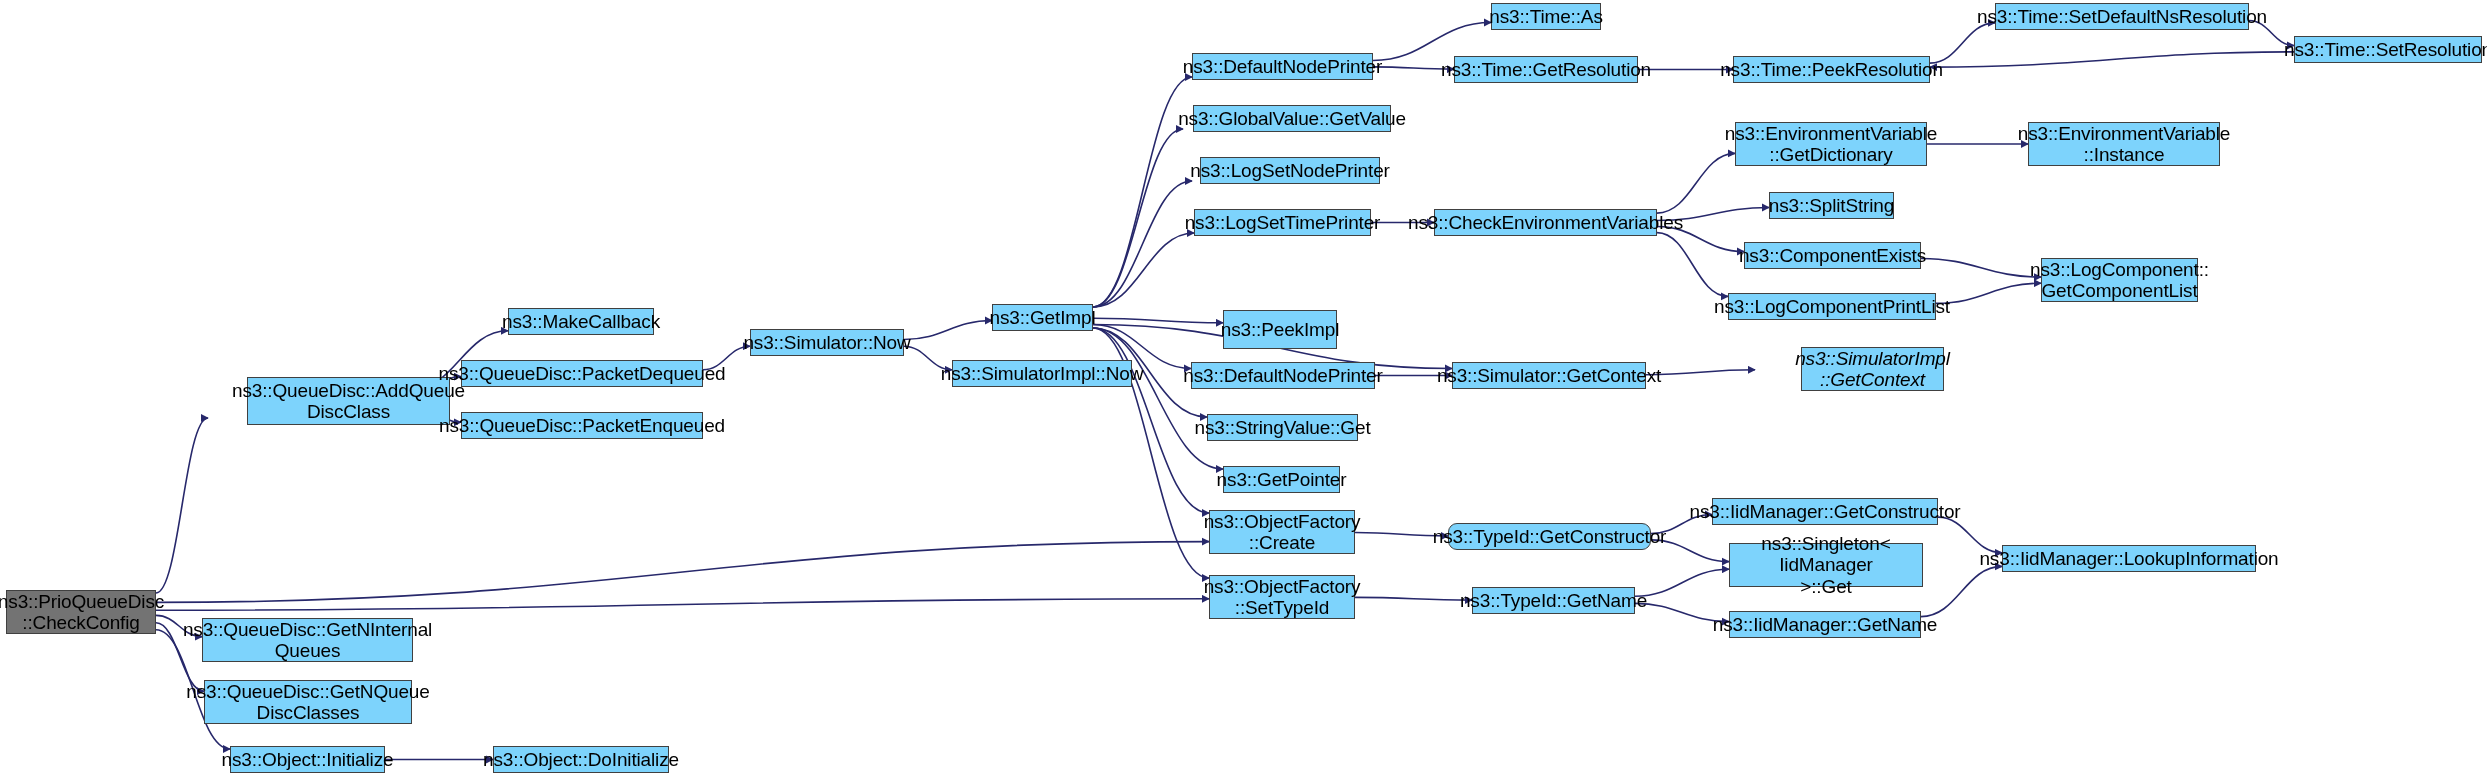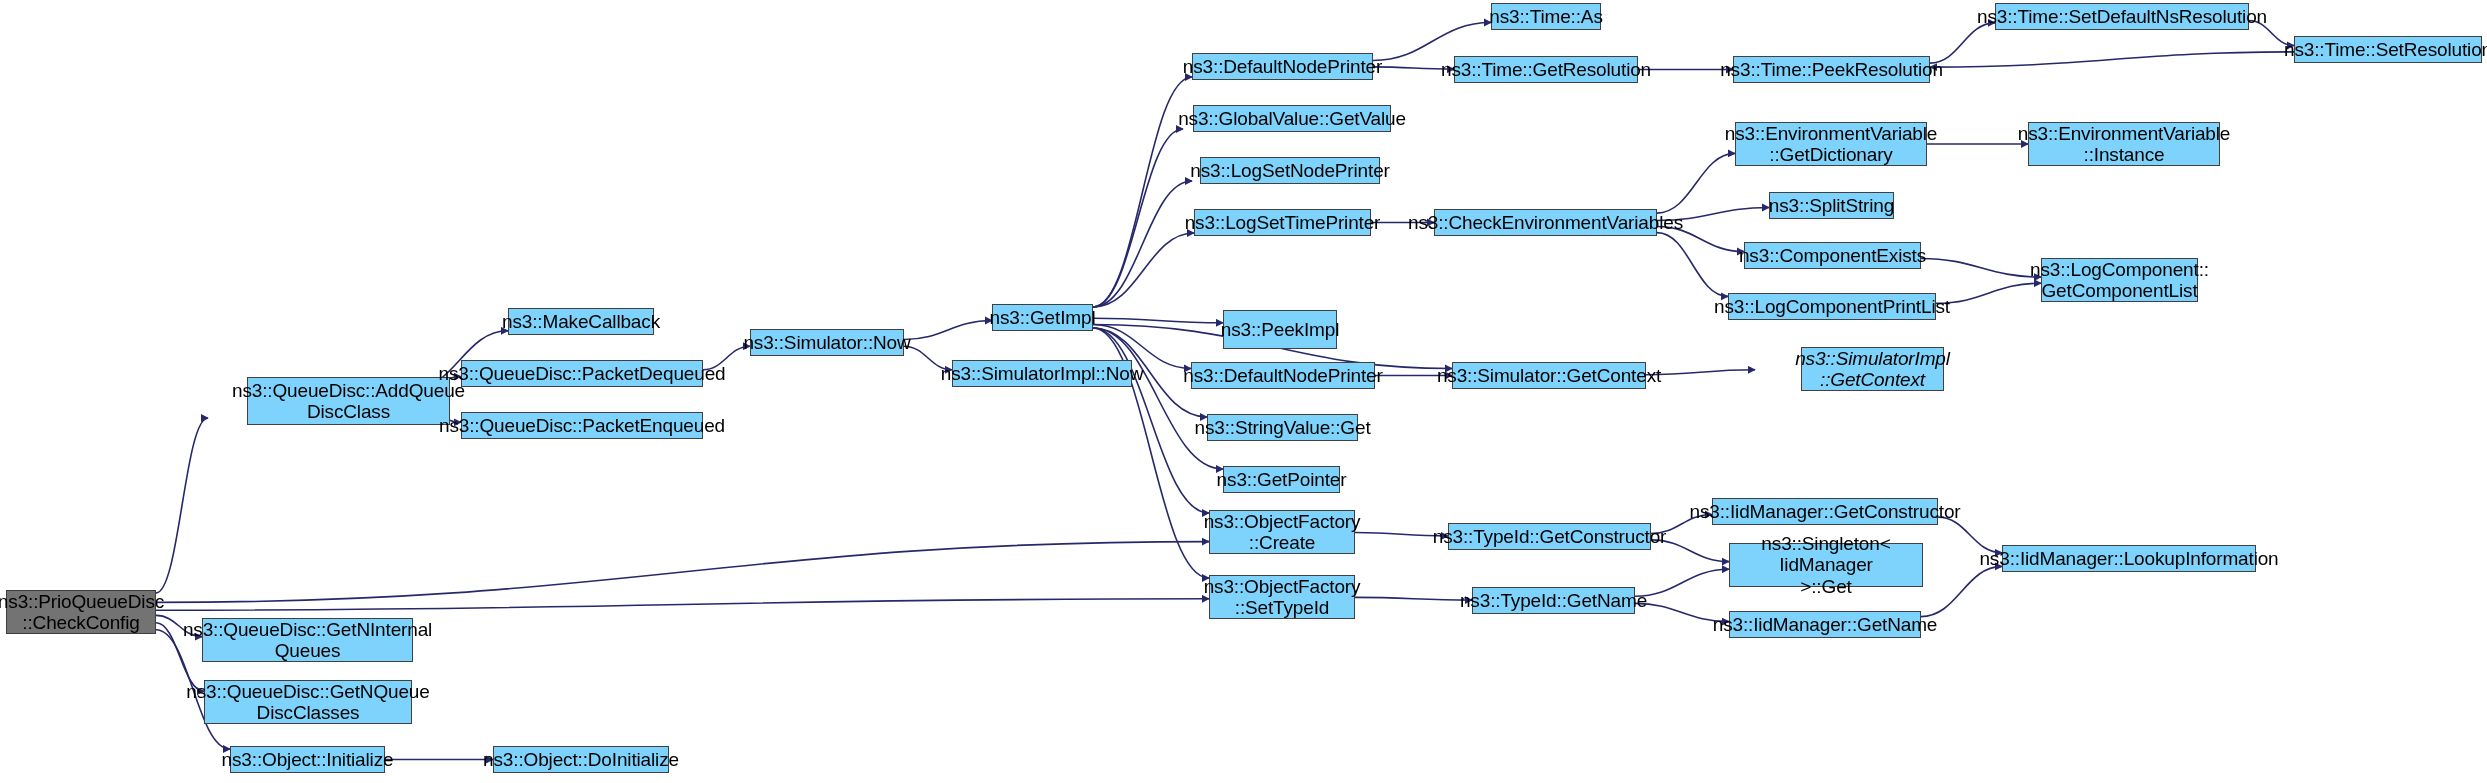--- a/index.html
+++ b/index.html
@@ -140,7 +140,7 @@
       <div class="node" style="left: 1454px; top: 56px; width: 184px; height: 27px;">ns3::Time::GetResolution</div>
       <div class="node" style="left: 1434px; top: 209px; width: 223px; height: 27px;">ns3::CheckEnvironmentVariables</div>
       <div class="node" style="left: 1452px; top: 362px; width: 194px; height: 27px;">ns3::Simulator::GetContext</div>
-      <div class="node" style="left: 1448px; top: 523px; width: 203px; height: 27px;">ns3::TypeId::GetConstructor</div>
+      <div class="node" style="left: 1448px; top: 523px; width: 203px; height: 27px; border-radius: 9px;">ns3::TypeId::GetConstructor</div>
       <div class="node" style="left: 1472px; top: 587px; width: 163px; height: 27px;">ns3::TypeId::GetName</div>
       <div class="node" style="left: 1733px; top: 56px; width: 197px; height: 27px;">ns3::Time::PeekResolution</div>
       <div class="node" style="left: 1735px; top: 122px; width: 192px; height: 44px;">ns3::EnvironmentVariable

